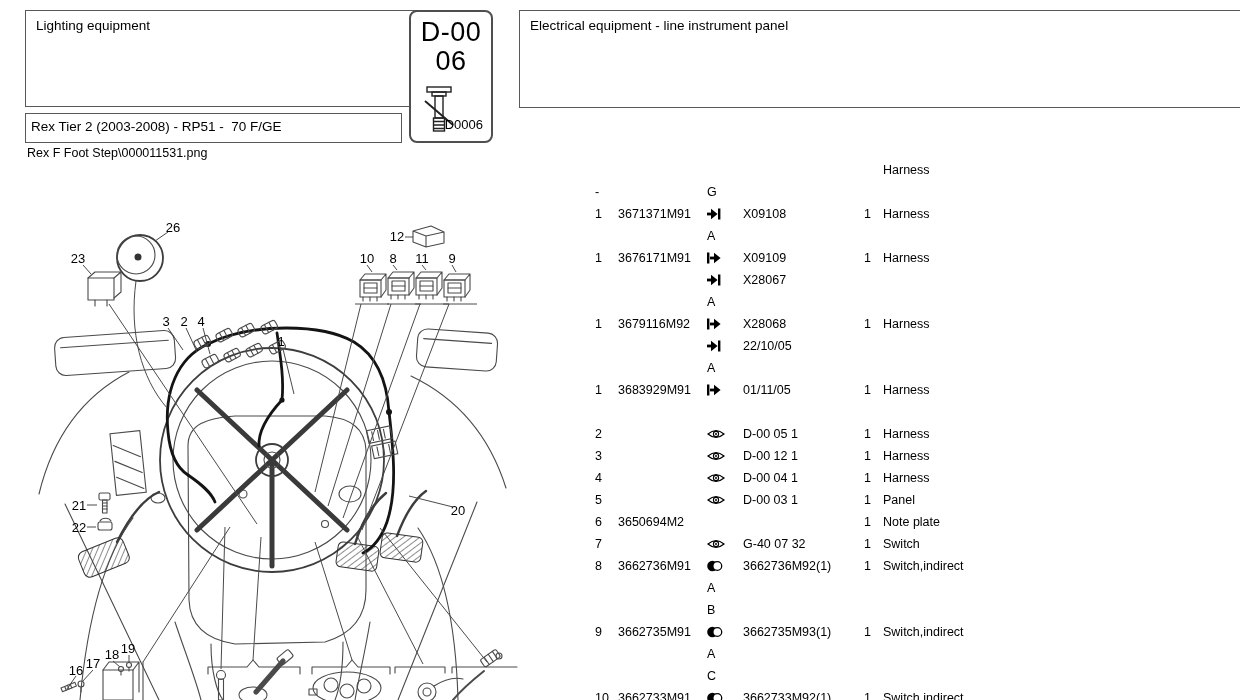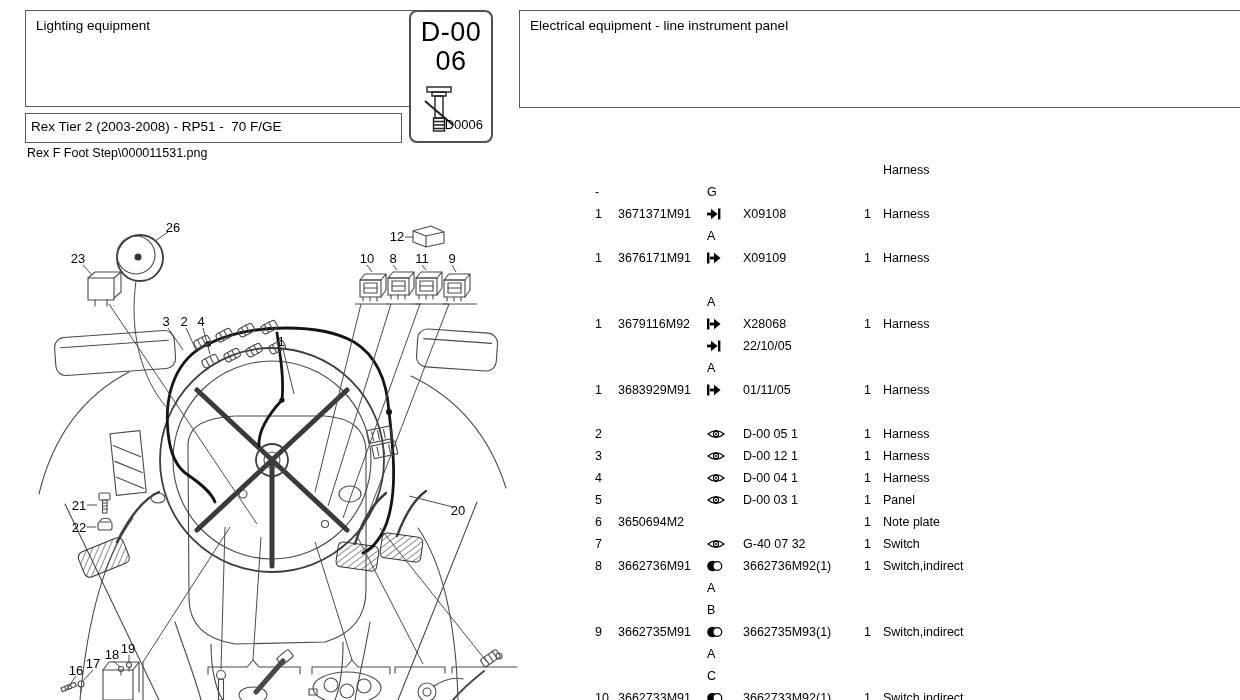--- a/index.html
+++ b/index.html
@@ -359,6 +359,18 @@
       <span class="c-qty">1</span>
       <span class="c-desc">Harness</span>
     </div>
+    <div class="trow" style="top: 88px;">
+      <span class="c-item"></span>
+      <span class="c-part"></span>
+      <span class="c-icon"><svg width="14" height="12" viewBox="0 0 14 12">
+          <rect x="0" y="4.6" width="5" height="2.8" fill="#000"></rect>
+          <path d="M4,0.8 L10.6,6 L4,11.2 Z" fill="#000"></path>
+          <rect x="11" y="0.5" width="2.4" height="11" fill="#000"></rect>
+        </svg></span>
+      <span class="c-ref">X28067</span>
+      <span class="c-qty"></span>
+      <span class="c-desc"></span>
+    </div>
     <div class="trow" style="top: 110px;">
       <span class="c-item"></span>
       <span class="c-part"></span>

